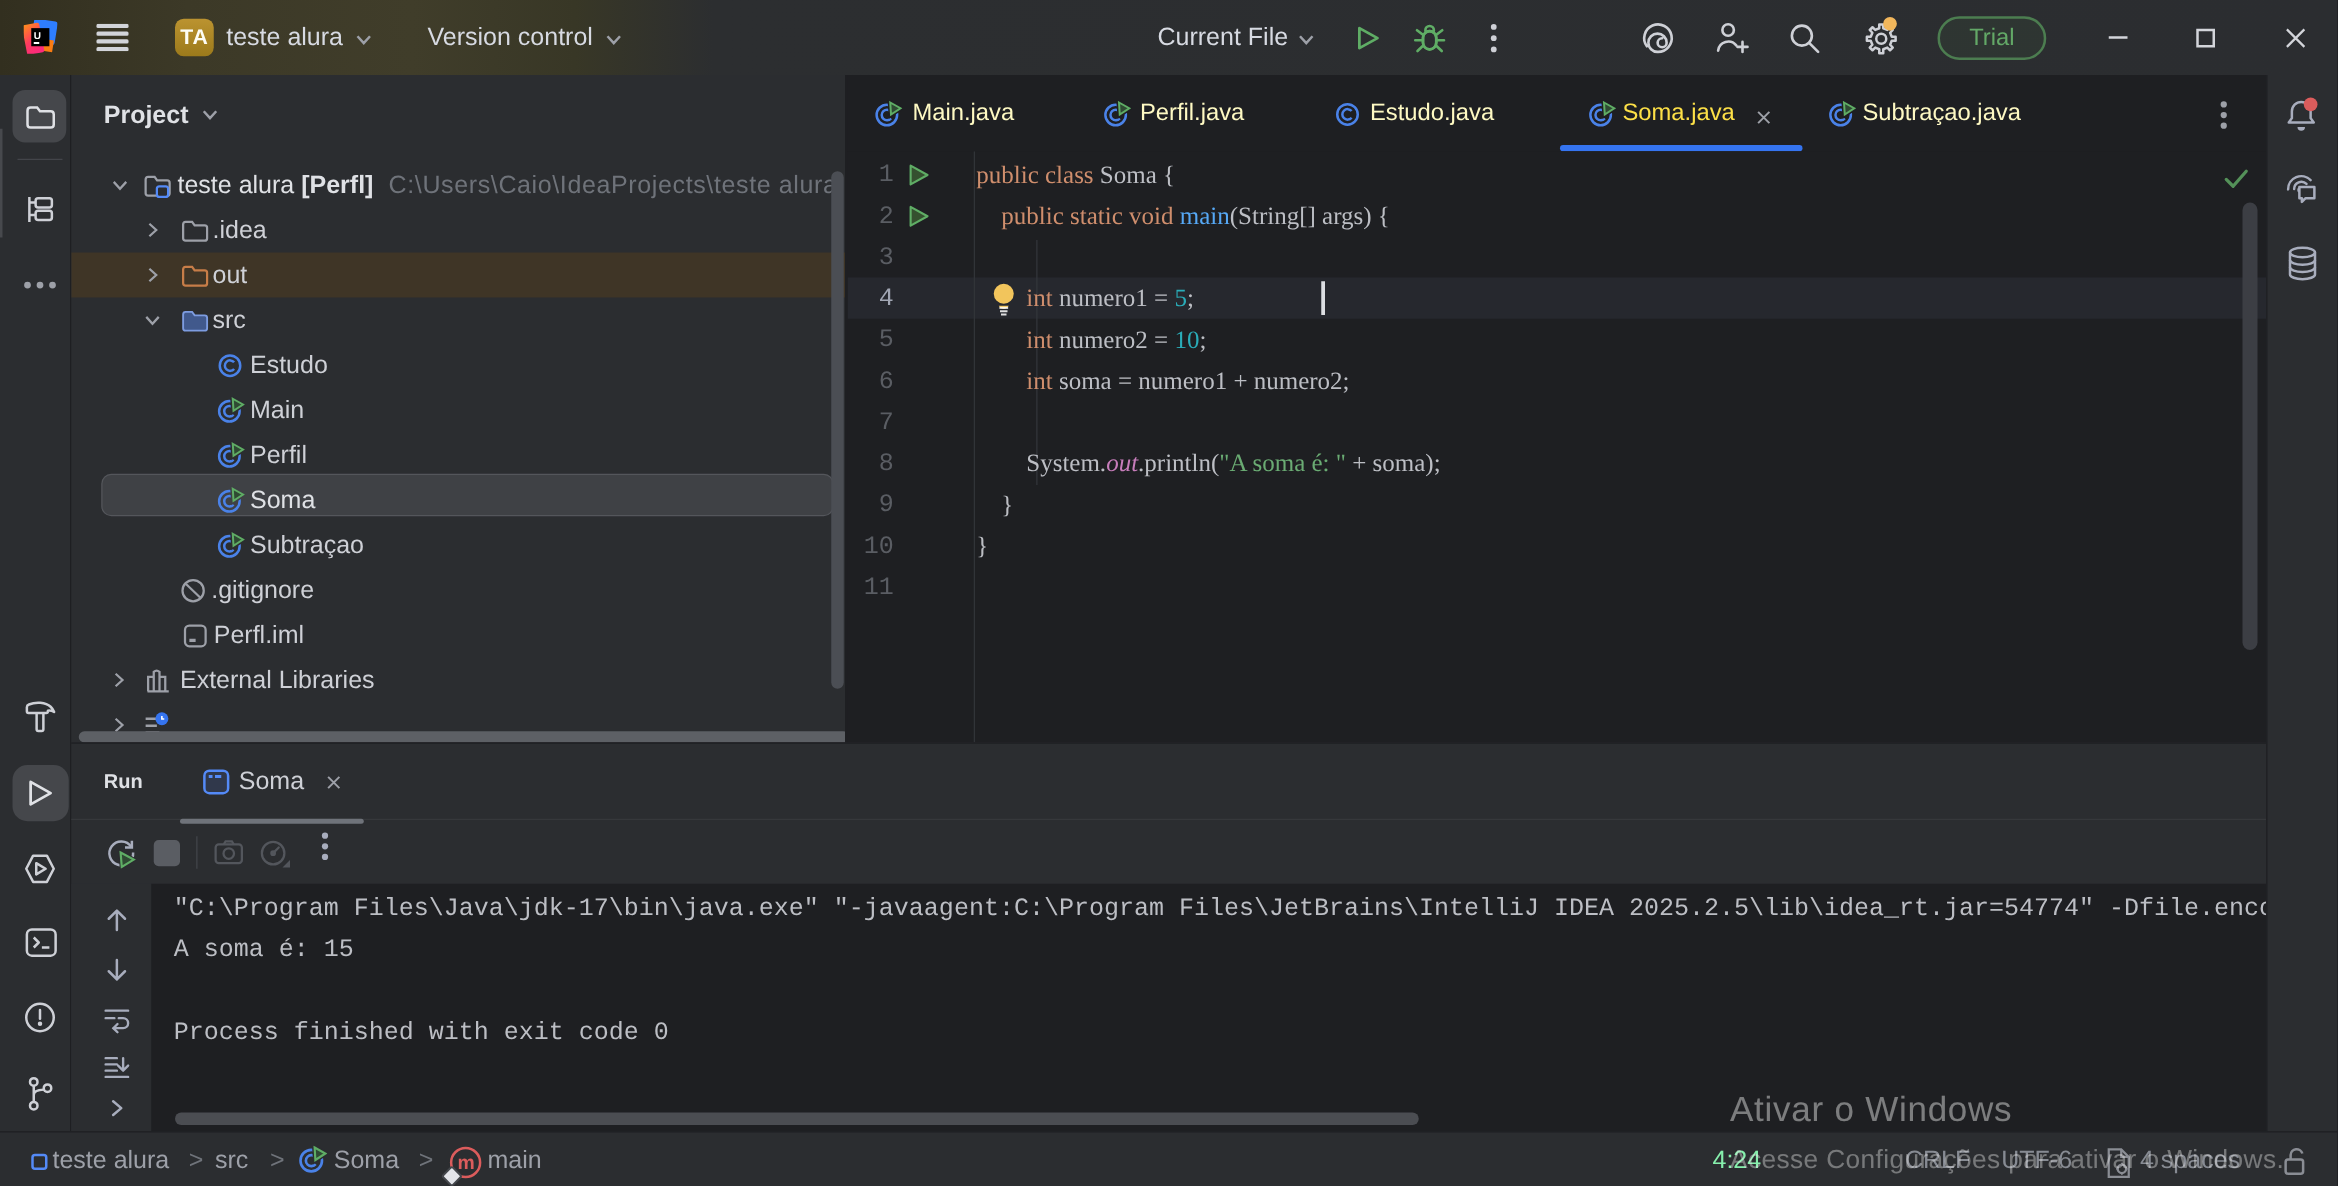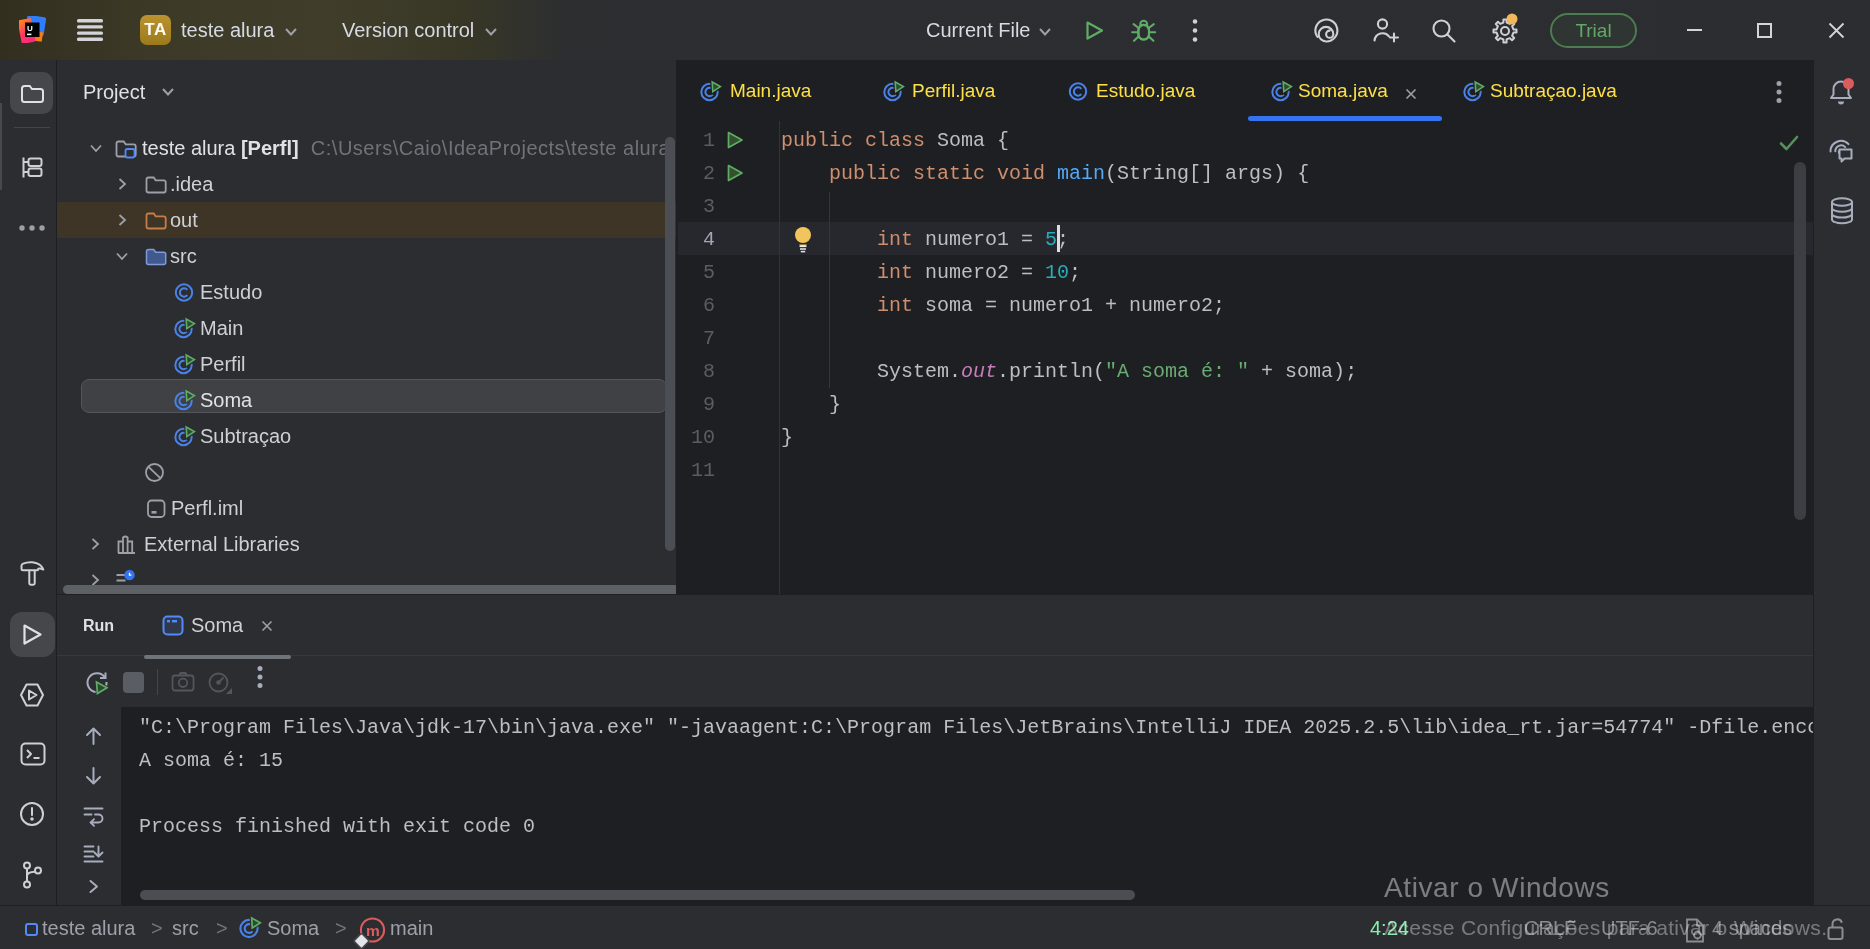--- a/index.html
+++ b/index.html
@@ -16,7 +16,7 @@
 .sel-ic{background:#45474b;border-radius:10px}
 
 #proj{left:57px;top:60px;width:619px;height:534px;background:#2b2d30;overflow:hidden}
-#proj-hdr{left:26px;top:14px;height:36px;color:#dfe1e5;font-size:20px;font-weight:normal;line-height:36px}
+#proj-hdr{left:26px;top:14px;height:36px;color:#dfe1e5;font-size:20px;font-weight:bold;line-height:36px}
 .row{position:absolute;left:0;width:619px;height:36px;line-height:36px;font-size:20px;color:#ced0d6;white-space:nowrap}
 #row-out{background:#3f3526}
 #row-soma{left:24px;top:319px;width:586px;height:34px;background:#3f4145;border:1px solid #54565b;border-radius:8px}

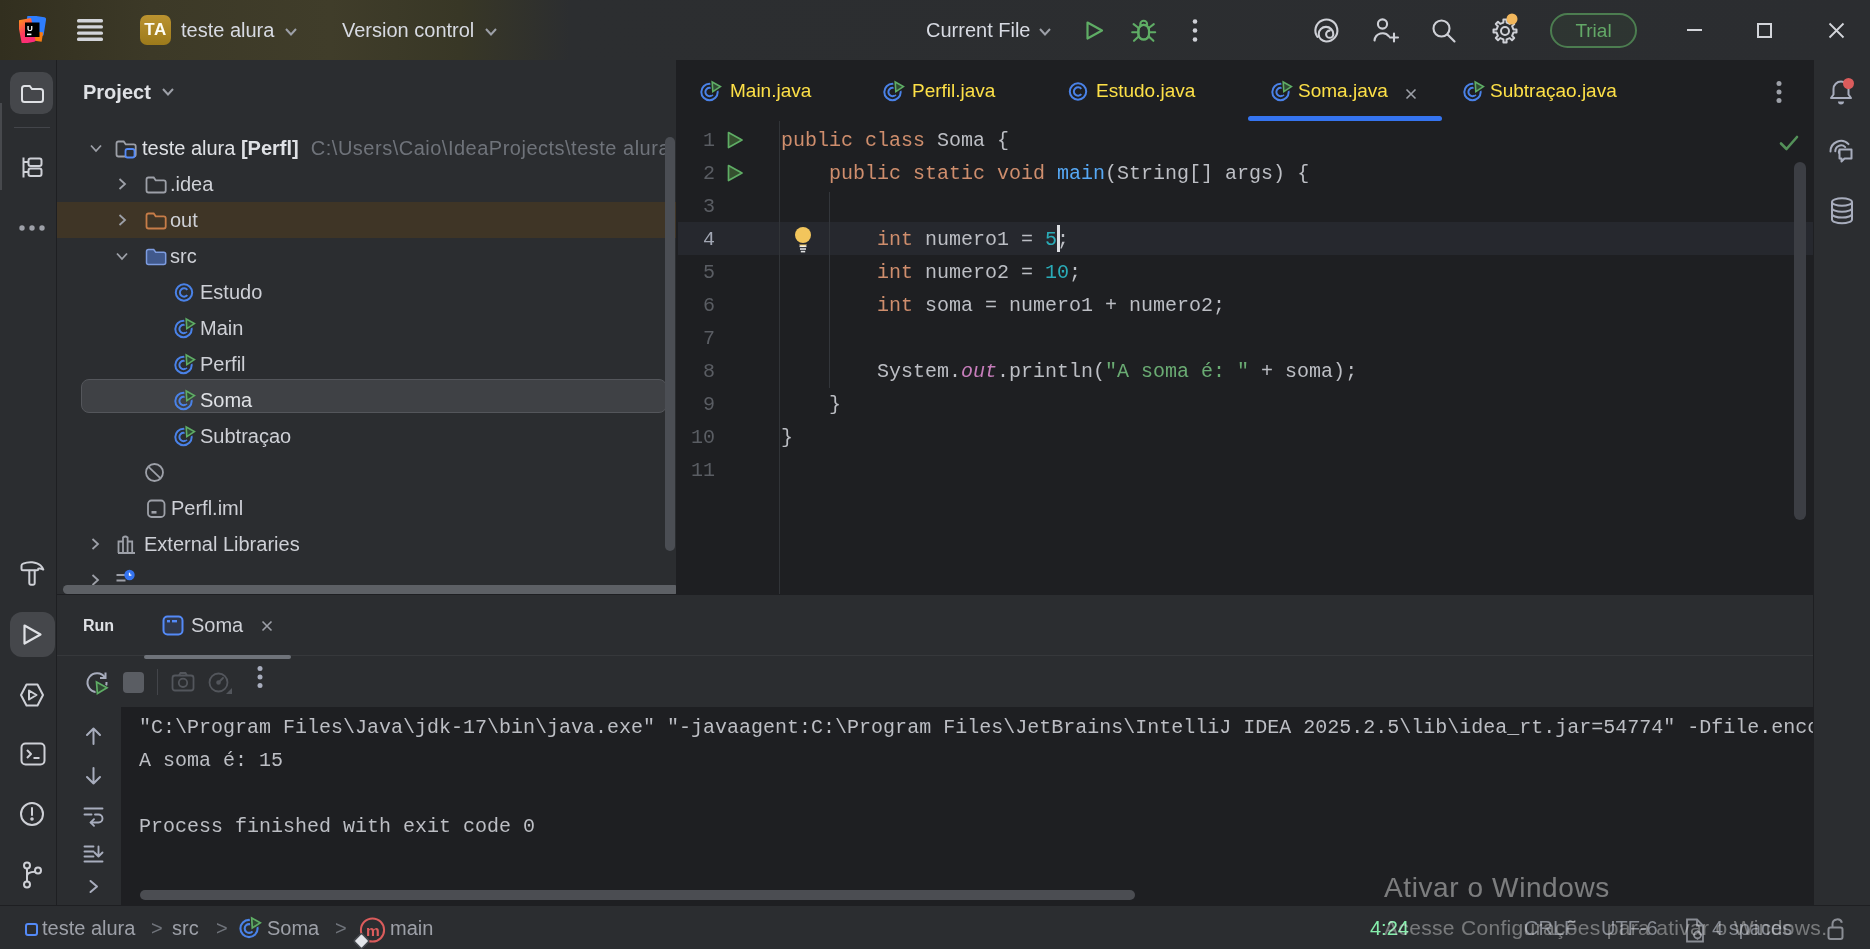--- a/index.html
+++ b/index.html
@@ -22,7 +22,7 @@
 #row-soma{left:24px;top:319px;width:586px;height:34px;background:#3f4145;border:1px solid #54565b;border-radius:8px}
 
 #tabbar{left:678px;top:60px;width:1135px;height:61px;background:#1e1f22}
-.tab{position:absolute;top:0;height:61px;font-size:19px;color:#fde047;line-height:61px;white-space:nowrap}
+.tab{position:absolute;top:0;height:61px;font-size:19px;color:#fef9c3;line-height:61px;white-space:nowrap}
 
 #editor{left:678px;top:121px;width:1135px;height:473px;background:#1e1f22;overflow:hidden}
 #curline{left:0;top:101px;width:1135px;height:33px;background:#26282e}

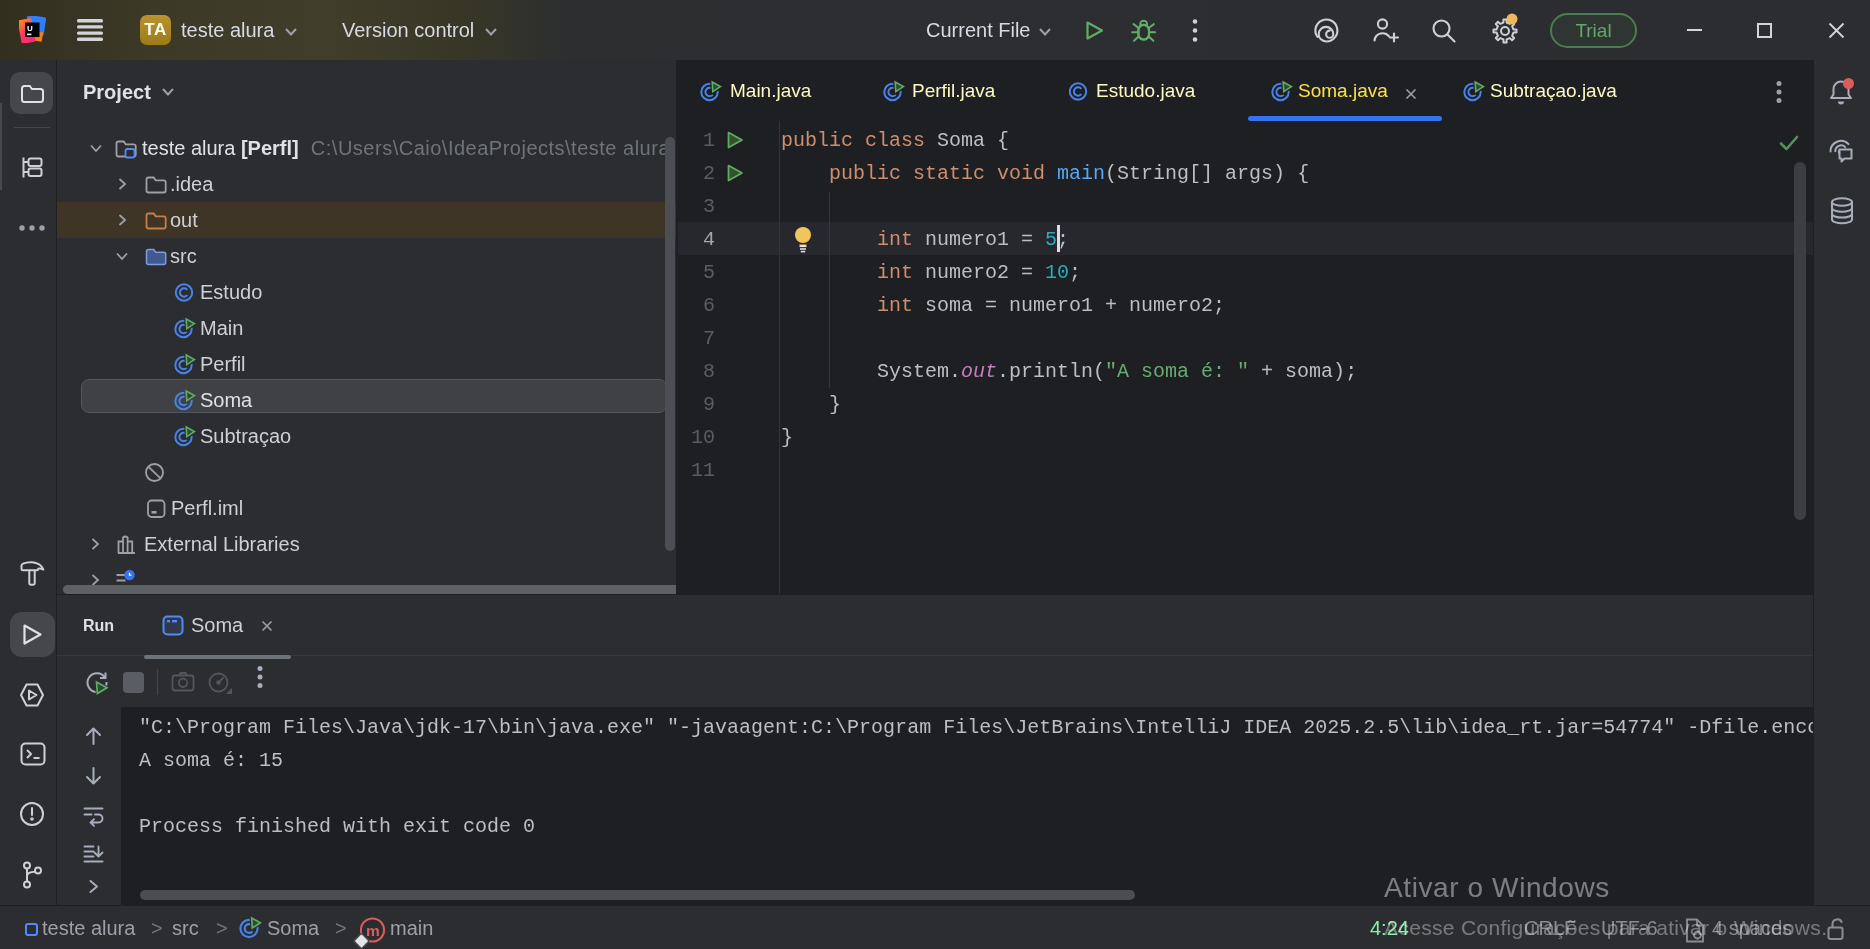--- a/index.html
+++ b/index.html
@@ -28,7 +28,7 @@
 #curline{left:0;top:101px;width:1135px;height:33px;background:#26282e}
 #gutsep{left:101px;top:0;width:1px;height:473px;background:#313438}
 #lnums{left:0;top:2.5px;width:37px;text-align:right;font-family:"Liberation Mono",monospace;font-size:20px;line-height:33px;color:#5a5d63;white-space:pre}
-#code{left:103px;top:2.5px;font-family:Liberation Mono, monospace;font-size:20px;line-height:33px;color:#bcbec4;white-space:pre}
+#code{left:103px;top:2.5px;font-family:Liberation Serif, serif;font-size:20px;line-height:33px;color:#bcbec4;white-space:pre}
 .kw{color:#cf8e6d}
 .num{color:#2aacb8}
 .str{color:#6aab73}

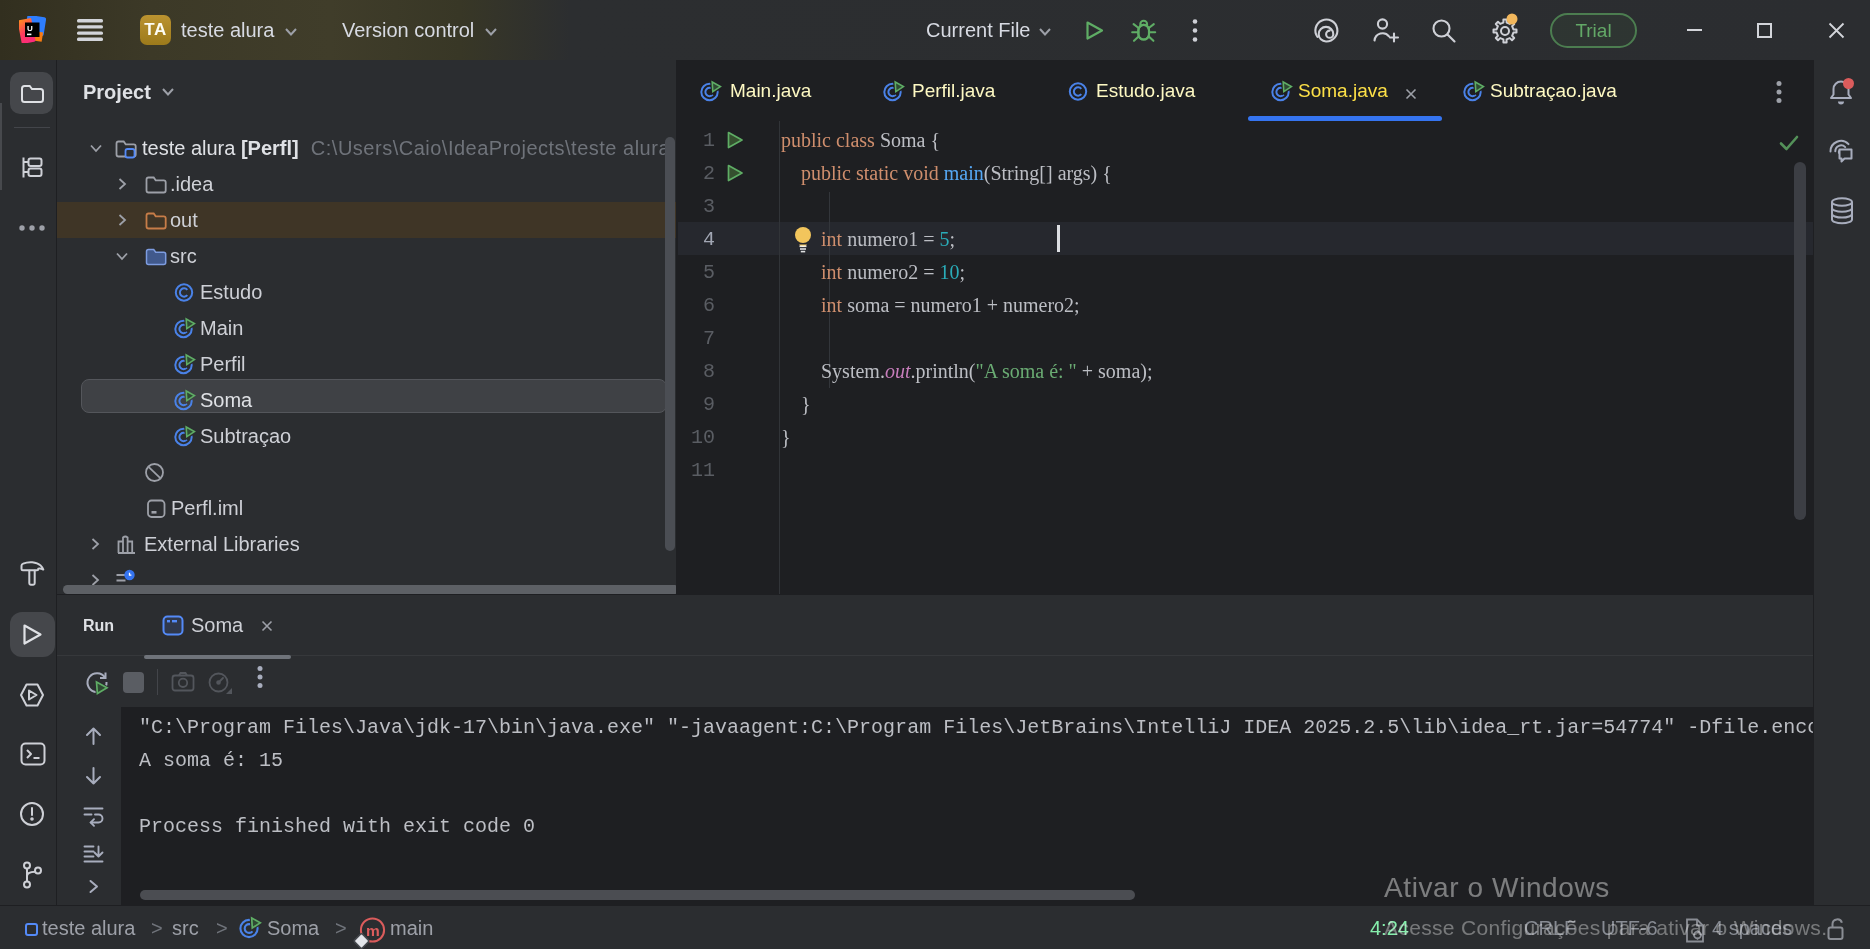--- a/index.html
+++ b/index.html
@@ -272,6 +272,7 @@
   <div class="row" style="top:286px;left:143px">Perfil</div>
   <div class="row" style="top:322px;left:143px;color:#dfe1e5">Soma</div>
   <div class="row" style="top:358px;left:143px">Subtraçao</div>
+  <div class="row" style="top:394px;left:112px">.gitignore</div>
   <div class="row" style="top:430px;left:114px">Perfl.iml</div>
   <div class="row" style="top:466px;left:87px">External Libraries</div>
 

